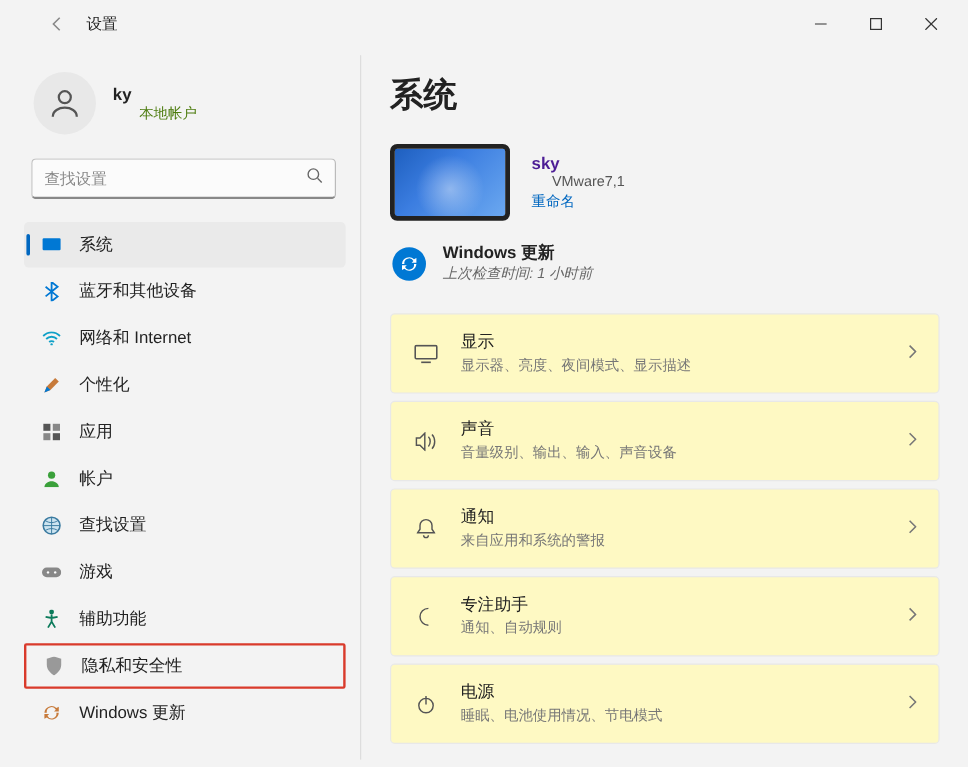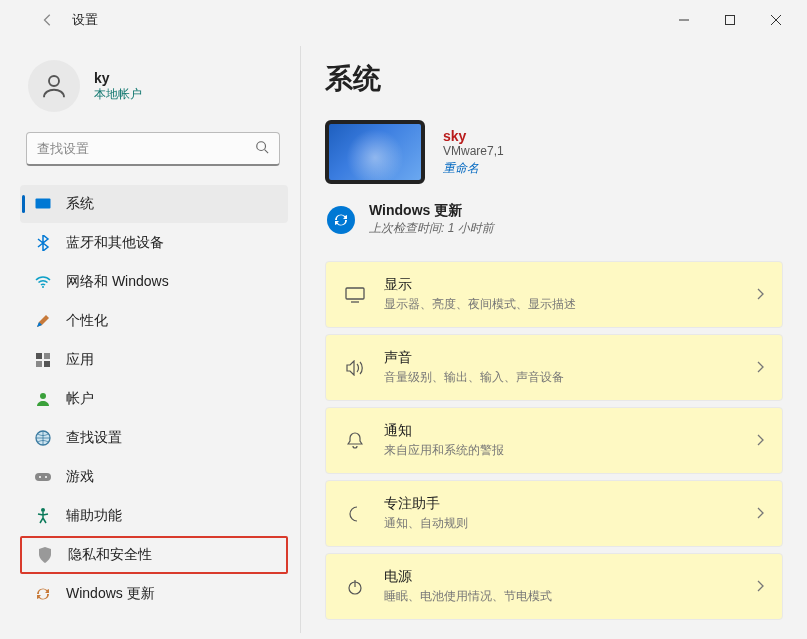--- a/index.html
+++ b/index.html
@@ -17,7 +17,7 @@
 .user-row { display: flex; align-items: center; padding: 12px 0 16px 8px; gap: 14px; }
 .avatar { width: 52px; height: 52px; border-radius: 50%; background: #e8e8e8; display: flex; align-items: center; justify-content: center; color: #555; }
 .user-name { font-size: 14px; font-weight: 600; color: #222; }
-.user-sub { font-size: 12px; color: #0f766e; }
+.user-sub { font-size: 12px; color: #4d7c0f; margin-left: 22px; }
 
 .search-box { margin: 4px 20px 18px 6px; height: 34px; border: 1px solid #bbb; border-bottom: 2px solid #888; border-radius: 4px; background: #fbfbfb; display: flex; align-items: center; padding: 0 10px; gap: 33px; }
 .search-box input { flex: 1; border: none; background: transparent; outline: none; font-size: 13px; color: #333; }

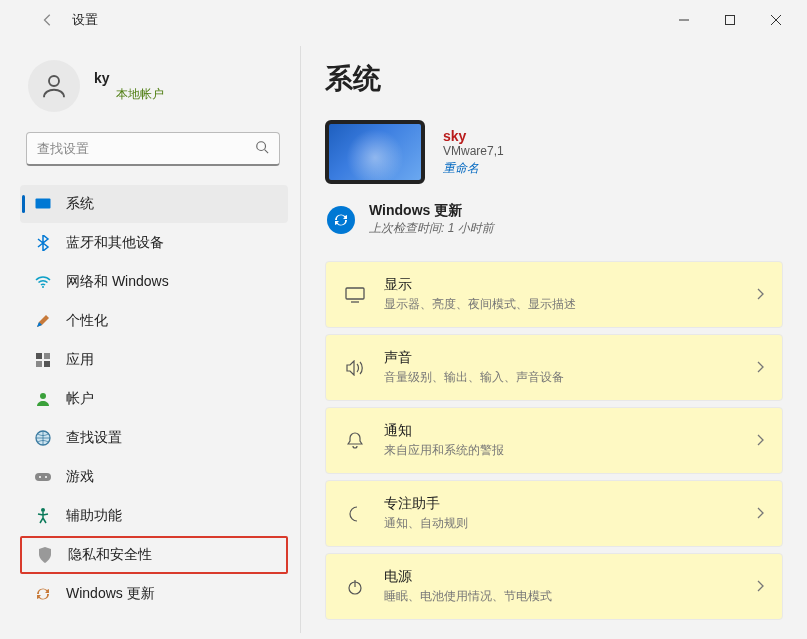--- a/index.html
+++ b/index.html
@@ -39,7 +39,7 @@
 .device-row { display: flex; align-items: center; gap: 18px; margin-bottom: 18px; }
 .device-thumb { width: 100px; height: 64px; border-radius: 6px; background: linear-gradient(135deg, #1e5fbf 0%, #3b7de0 40%, #6ba8f0 100%); border: 4px solid #222; position: relative; overflow: hidden; }
 .device-thumb::after { content: ""; position: absolute; inset: 0; background: radial-gradient(circle at 50% 60%, rgba(255,255,255,0.4) 0%, transparent 50%); }
-.device-name { font-size: 14px; font-weight: 600; color: #b91c1c; }
+.device-name { font-size: 14px; font-weight: 600; color: #4c1d95; }
 .device-model { font-size: 12px; color: #555; }
 .rename-link { font-size: 12px; color: #0067c0; cursor: pointer; margin-top: 2px; display: inline-block; font-style: italic; }
 

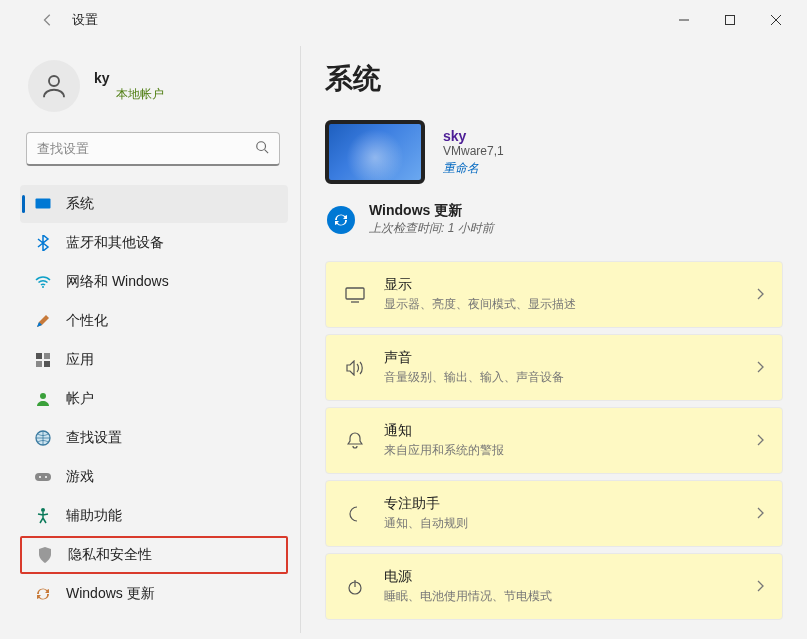--- a/index.html
+++ b/index.html
@@ -40,7 +40,7 @@
 .device-thumb { width: 100px; height: 64px; border-radius: 6px; background: linear-gradient(135deg, #1e5fbf 0%, #3b7de0 40%, #6ba8f0 100%); border: 4px solid #222; position: relative; overflow: hidden; }
 .device-thumb::after { content: ""; position: absolute; inset: 0; background: radial-gradient(circle at 50% 60%, rgba(255,255,255,0.4) 0%, transparent 50%); }
 .device-name { font-size: 14px; font-weight: 600; color: #4c1d95; }
-.device-model { font-size: 12px; color: #555; }
+.device-model { font-size: 12px; color: #555; margin-left: 17px; }
 .rename-link { font-size: 12px; color: #0067c0; cursor: pointer; margin-top: 2px; display: inline-block; font-style: italic; }
 
 .update-row { display: flex; align-items: center; gap: 14px; margin-bottom: 24px; padding-left: 2px; }

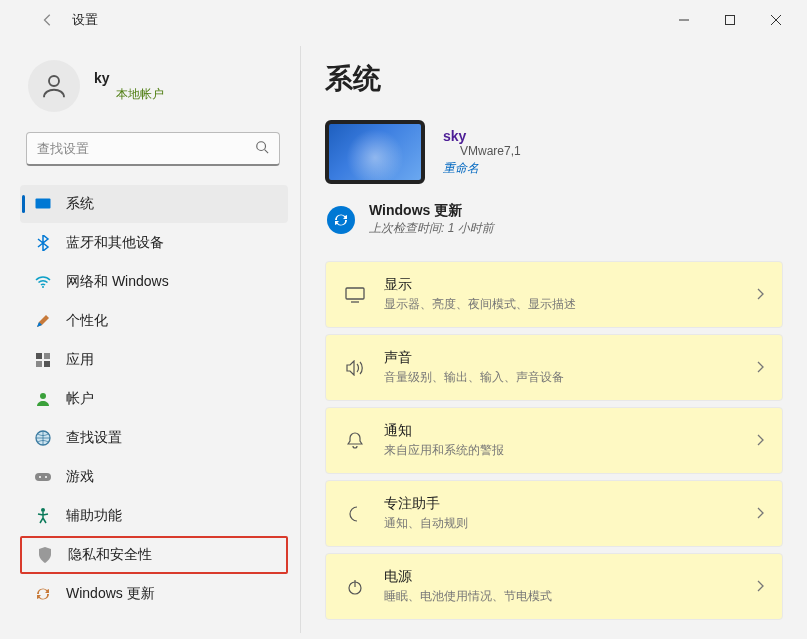--- a/index.html
+++ b/index.html
@@ -41,7 +41,7 @@
 .device-thumb::after { content: ""; position: absolute; inset: 0; background: radial-gradient(circle at 50% 60%, rgba(255,255,255,0.4) 0%, transparent 50%); }
 .device-name { font-size: 14px; font-weight: 600; color: #4c1d95; }
 .device-model { font-size: 12px; color: #555; margin-left: 17px; }
-.rename-link { font-size: 12px; color: #0067c0; cursor: pointer; margin-top: 2px; display: inline-block; font-style: italic; }
+.rename-link { font-size: 12px; color: #0067c0; cursor: pointer; margin-top: 2px; display: inline-block; }
 
 .update-row { display: flex; align-items: center; gap: 14px; margin-bottom: 24px; padding-left: 2px; }
 .update-icon { width: 28px; height: 28px; border-radius: 50%; background: #0078d4; display: flex; align-items: center; justify-content: center; color: #fff; }

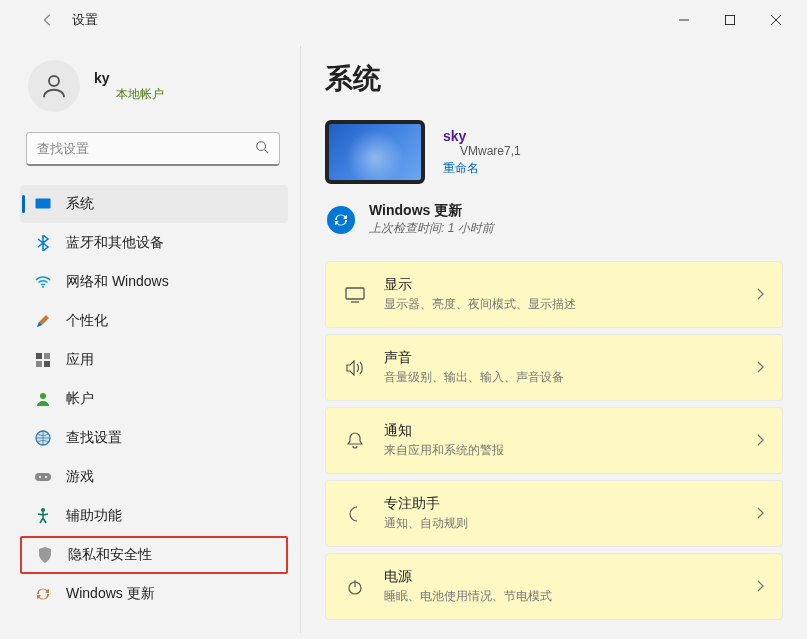--- a/index.html
+++ b/index.html
@@ -134,7 +134,7 @@
               <circle cx="8" cy="11" r="1" fill="#0ea0c7"></circle>
             </svg>
           </span>
-        <span>网络和 Windows</span>
+        <span>网络和 Internet</span>
       </div>
       <div class="nav-item">
         <span class="nav-icon">

